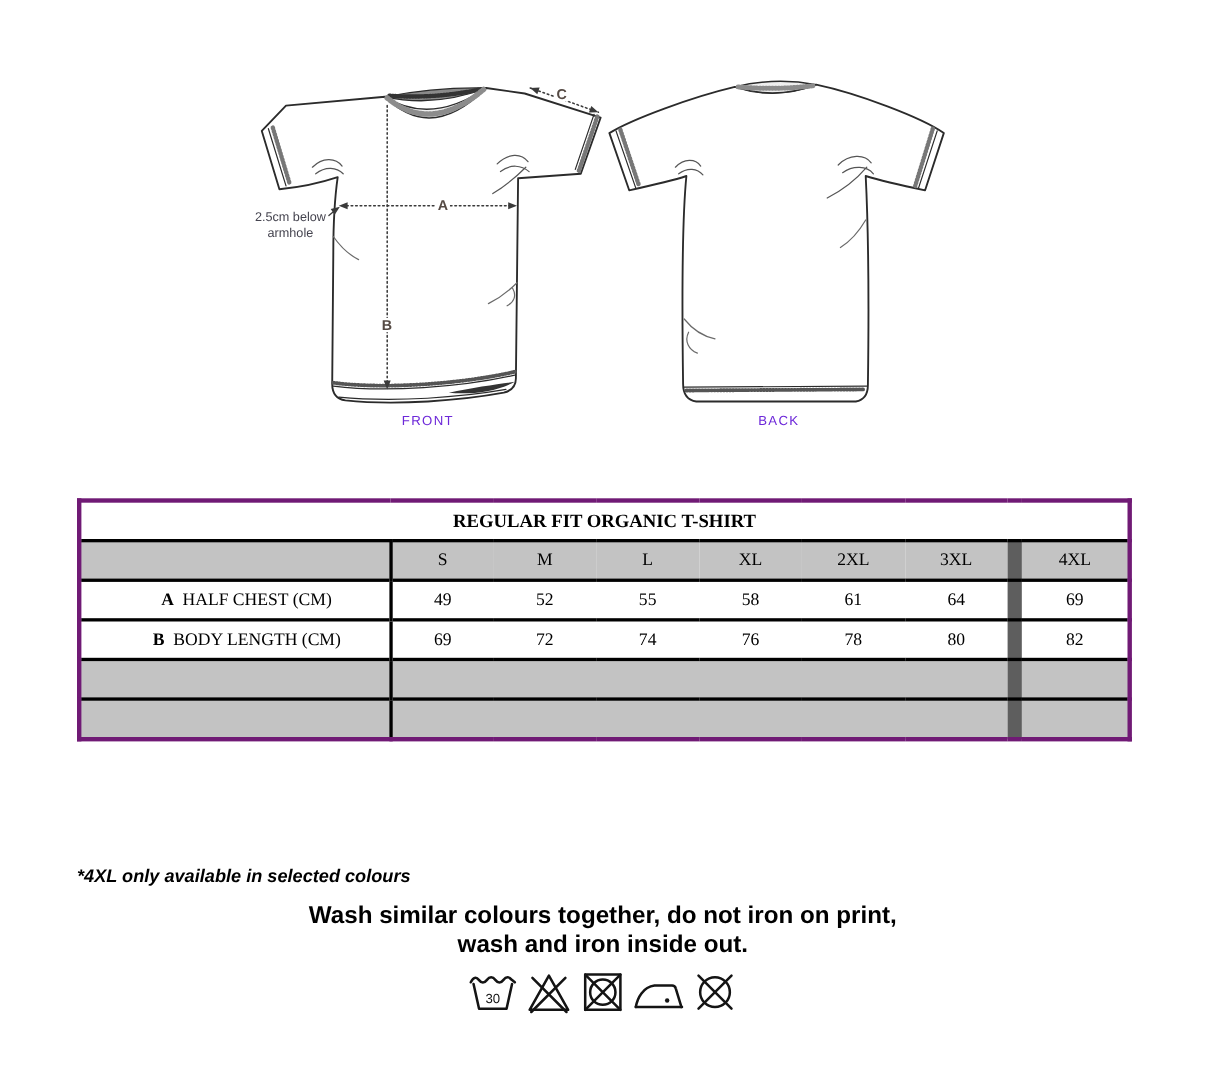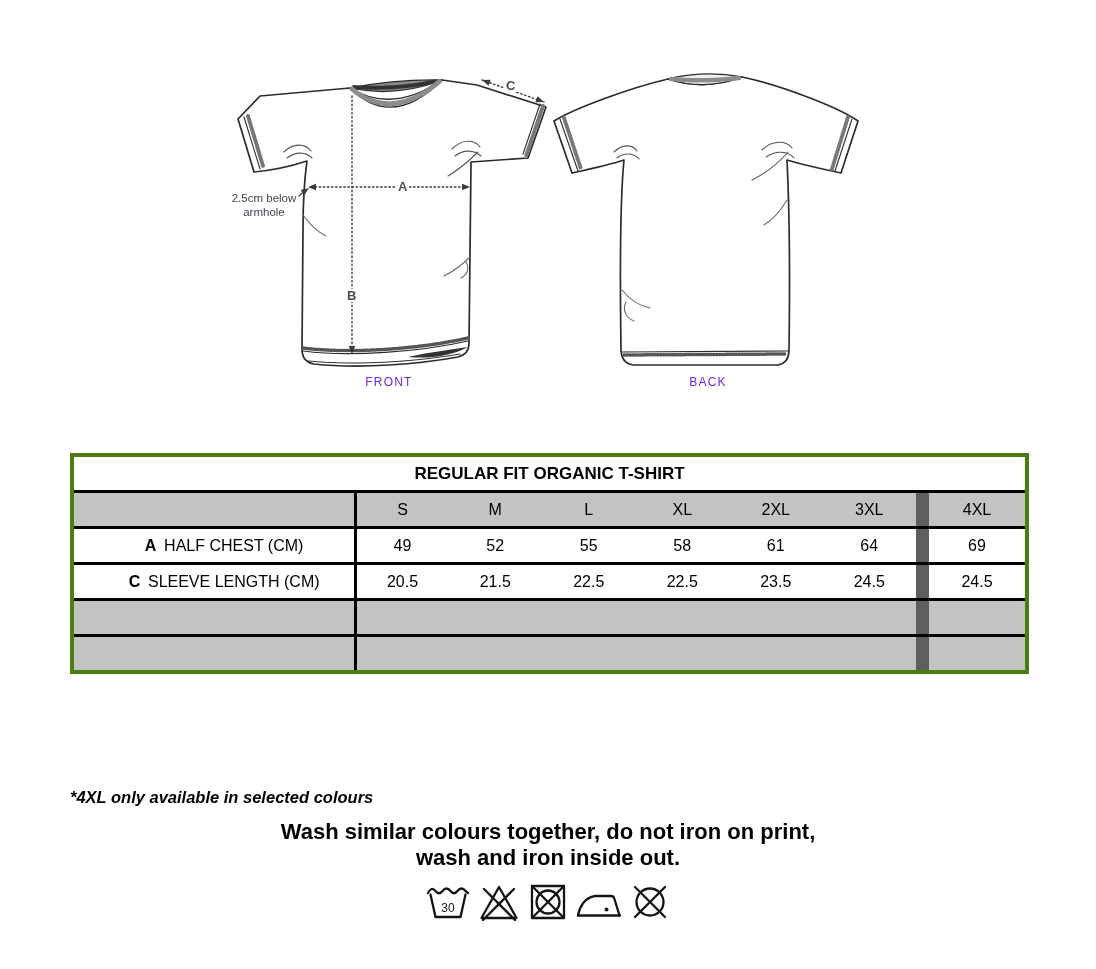--- a/index.html
+++ b/index.html
@@ -13,7 +13,7 @@
   .note{position:absolute;color:#45444f;font-size:11.5px;line-height:14px;text-align:center;width:84px;margin-top:8px;}
 
   
-  table.size-table{position:absolute;left:70px;top:453px;width:956px;border-collapse:collapse;table-layout:fixed;border:4px solid #4d7c0f;font-size:16px;}
+  table.size-table{position:absolute;left:70px;top:453px;width:956px;border-collapse:collapse;table-layout:fixed;border:4px solid #701a75;font-size:16px;font-family:Liberation Serif, serif;}
   table.size-table td{border-top:3px solid #000;height:33px;padding:0;text-align:center;vertical-align:middle;background:#fff;}
   td.title-cell{height:41px;text-align:left;font-weight:700;font-size:17px;padding-left:13px;}
   tr.hdr td{background:#c3c3c3;}

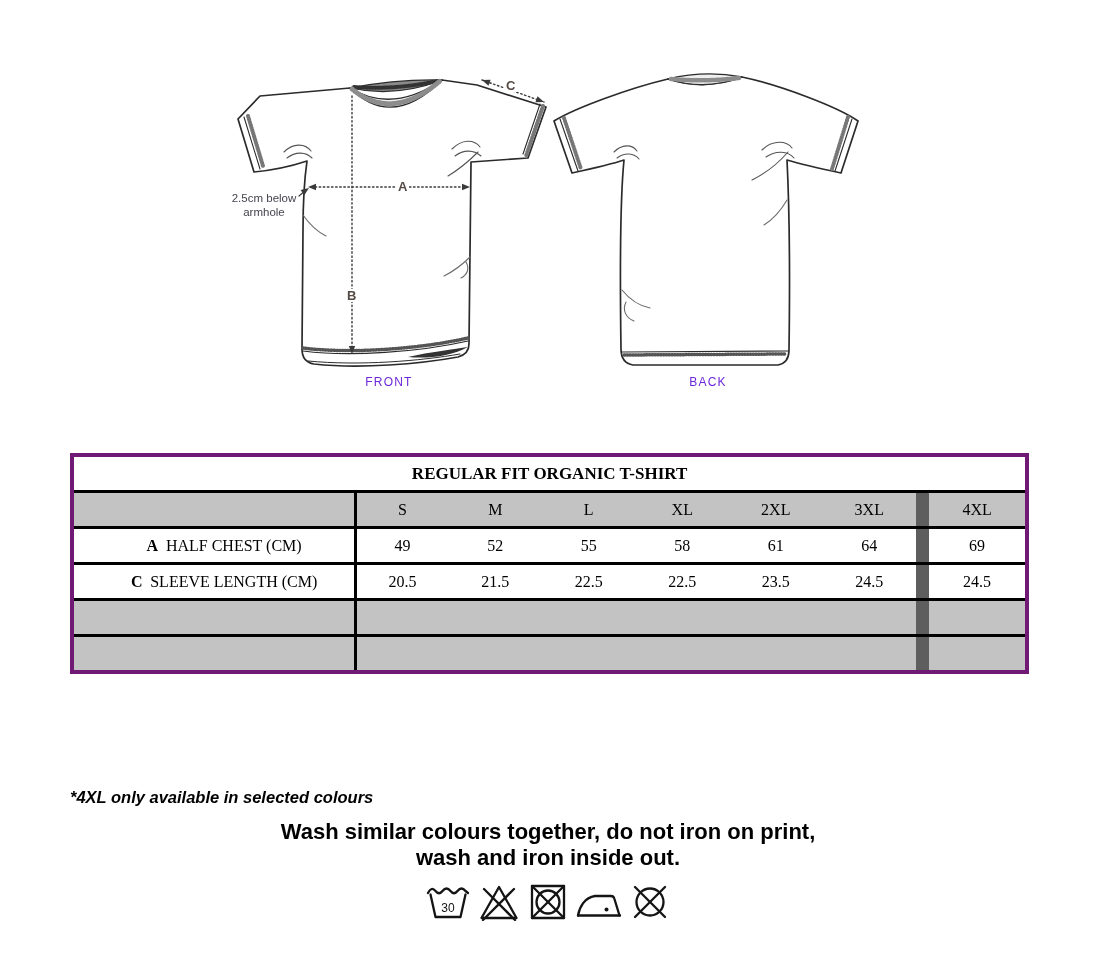--- a/index.html
+++ b/index.html
@@ -180,6 +180,19 @@
     </tr>
     <tr>
       <td class="label-cell">
+        <span class="letter">B</span><span>BODY LENGTH (CM)</span>
+      </td>
+      <td>69</td>
+      <td>72</td>
+      <td>74</td>
+      <td>76</td>
+      <td>78</td>
+      <td>80</td>
+      <td class="div-cell"></td>
+      <td>82</td>
+    </tr>
+    <tr>
+      <td class="label-cell">
         <span class="letter">C</span><span>SLEEVE LENGTH (CM)</span>
       </td>
       <td>20.5</td>

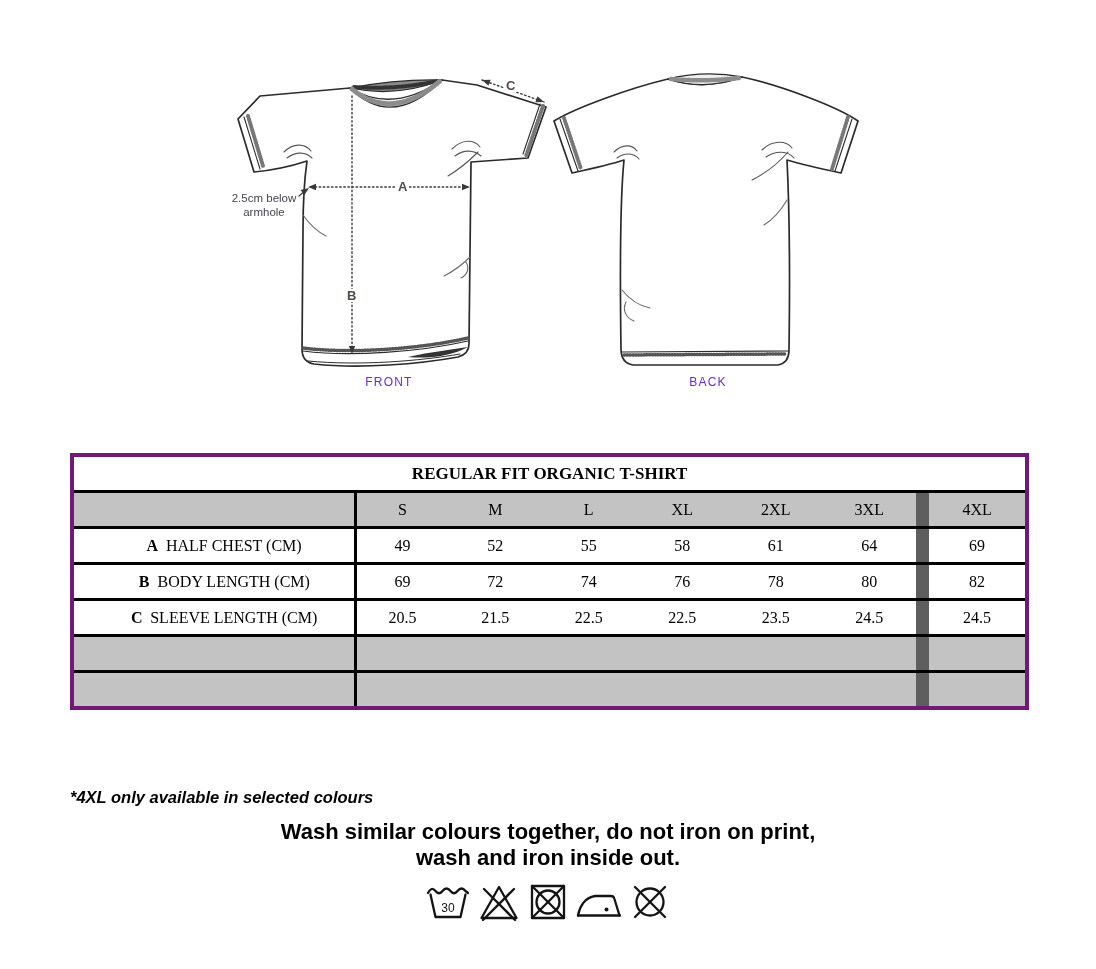--- a/index.html
+++ b/index.html
@@ -191,19 +191,6 @@
       <td class="div-cell"></td>
       <td>82</td>
     </tr>
-    <tr>
-      <td class="label-cell">
-        <span class="letter">C</span><span>SLEEVE LENGTH (CM)</span>
-      </td>
-      <td>20.5</td>
-      <td>21.5</td>
-      <td>22.5</td>
-      <td>22.5</td>
-      <td>23.5</td>
-      <td>24.5</td>
-      <td class="div-cell"></td>
-      <td>24.5</td>
-    </tr>
     <tr class="gray-row">
       <td class="label-cell"></td>
       <td colspan="6"></td>

